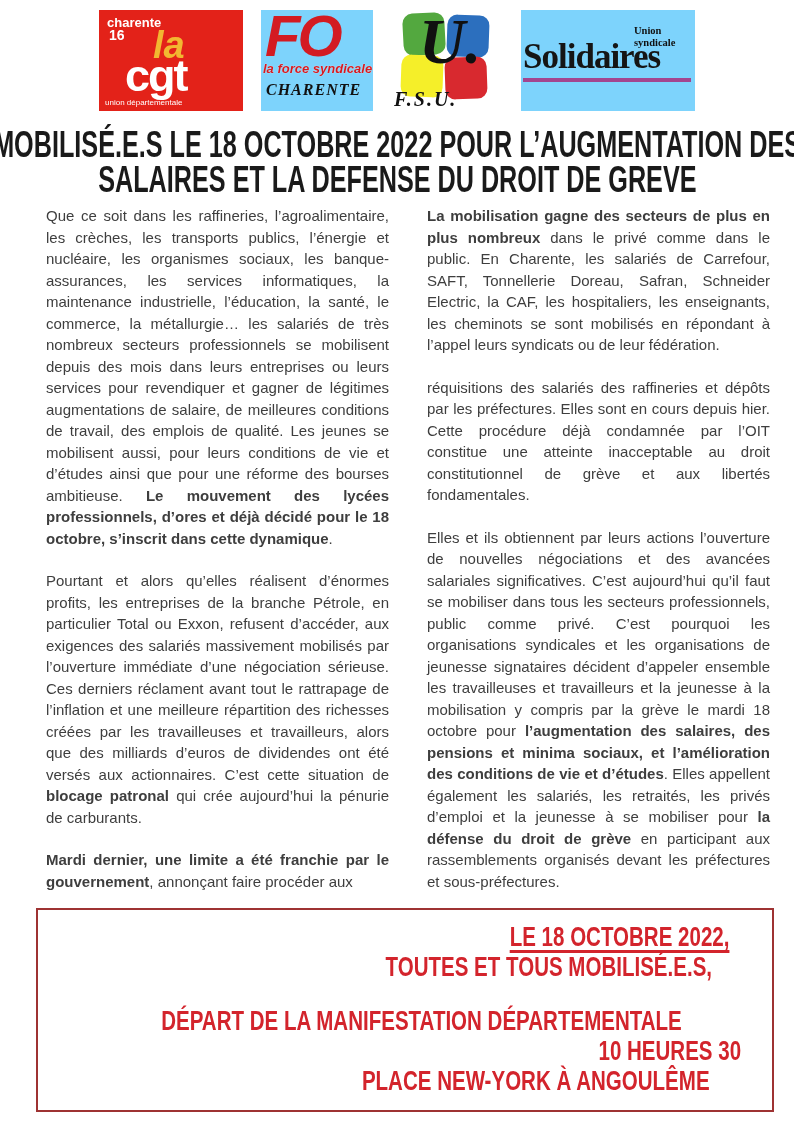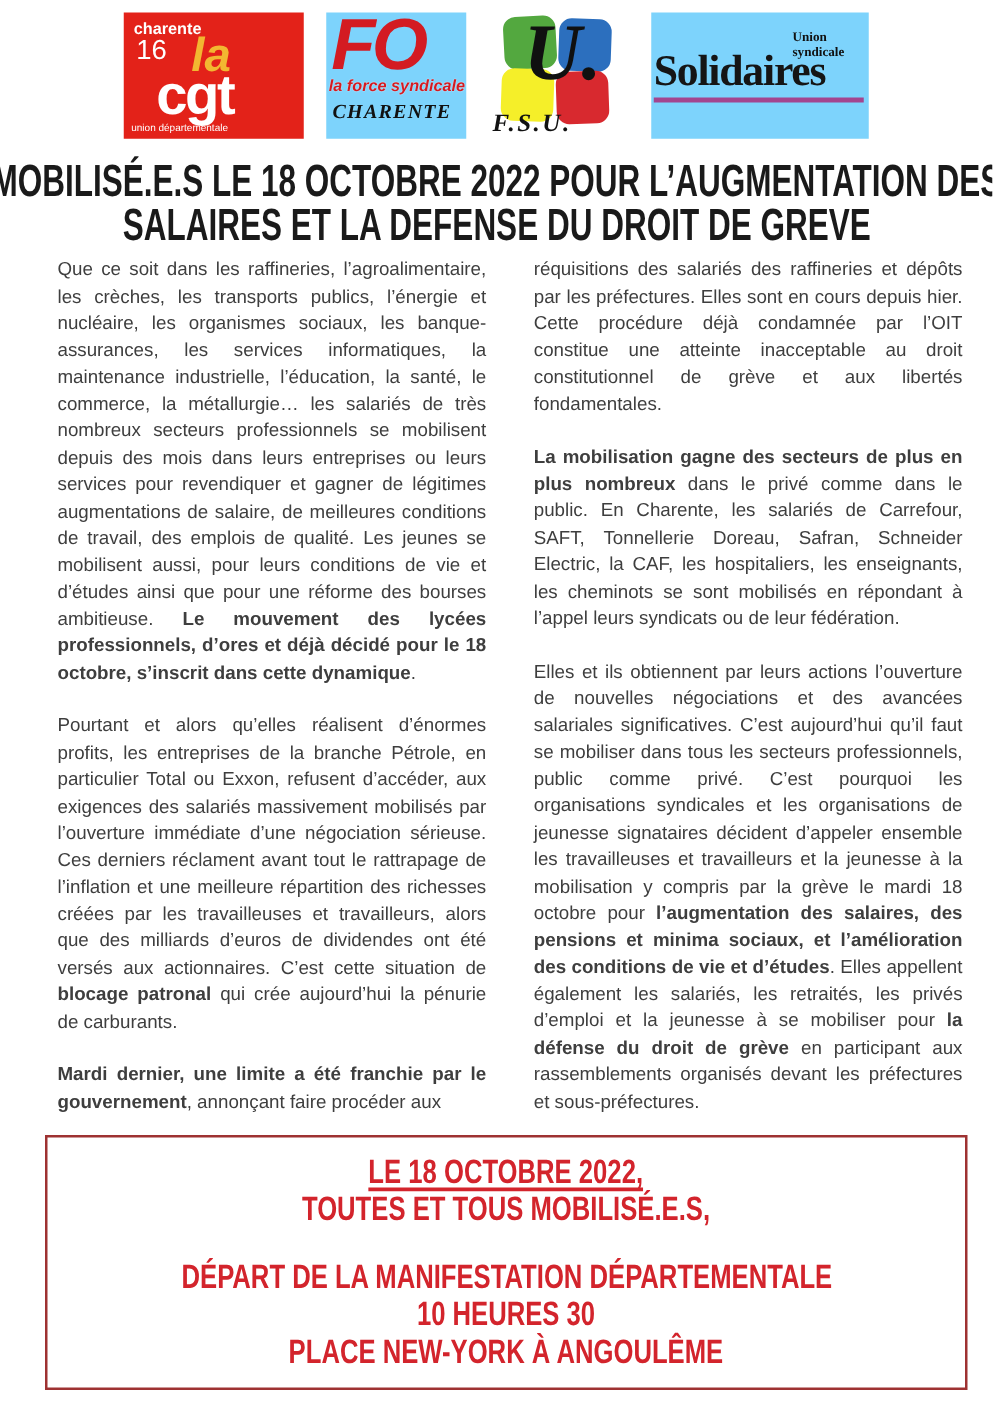--- a/index.html
+++ b/index.html
@@ -25,7 +25,7 @@
 
   .logo-cgt{width:144px;background:var(--cgt-red);color:#fff;}
   .cgt-region{position:absolute;top:5px;left:8px;font-size:13px;font-weight:bold;}
-  .cgt-num{position:absolute;top:17px;left:10px;font-size:22px;font-weight:normal;}
+  .cgt-num{position:absolute;top:17px;left:10px;font-size:14px;font-weight:bold;}
   .cgt-la{position:absolute;top:14px;left:54px;font-family:Liberation Sans, sans-serif;font-style:italic;font-weight:bold;font-size:38px;color:#f2b731;}
   .cgt-name{position:absolute;bottom:13px;left:26px;font-size:45px;font-weight:800;line-height:1;letter-spacing:-2px;}
   .cgt-bottom{position:absolute;bottom:4px;left:6px;font-size:8px;white-space:nowrap;}

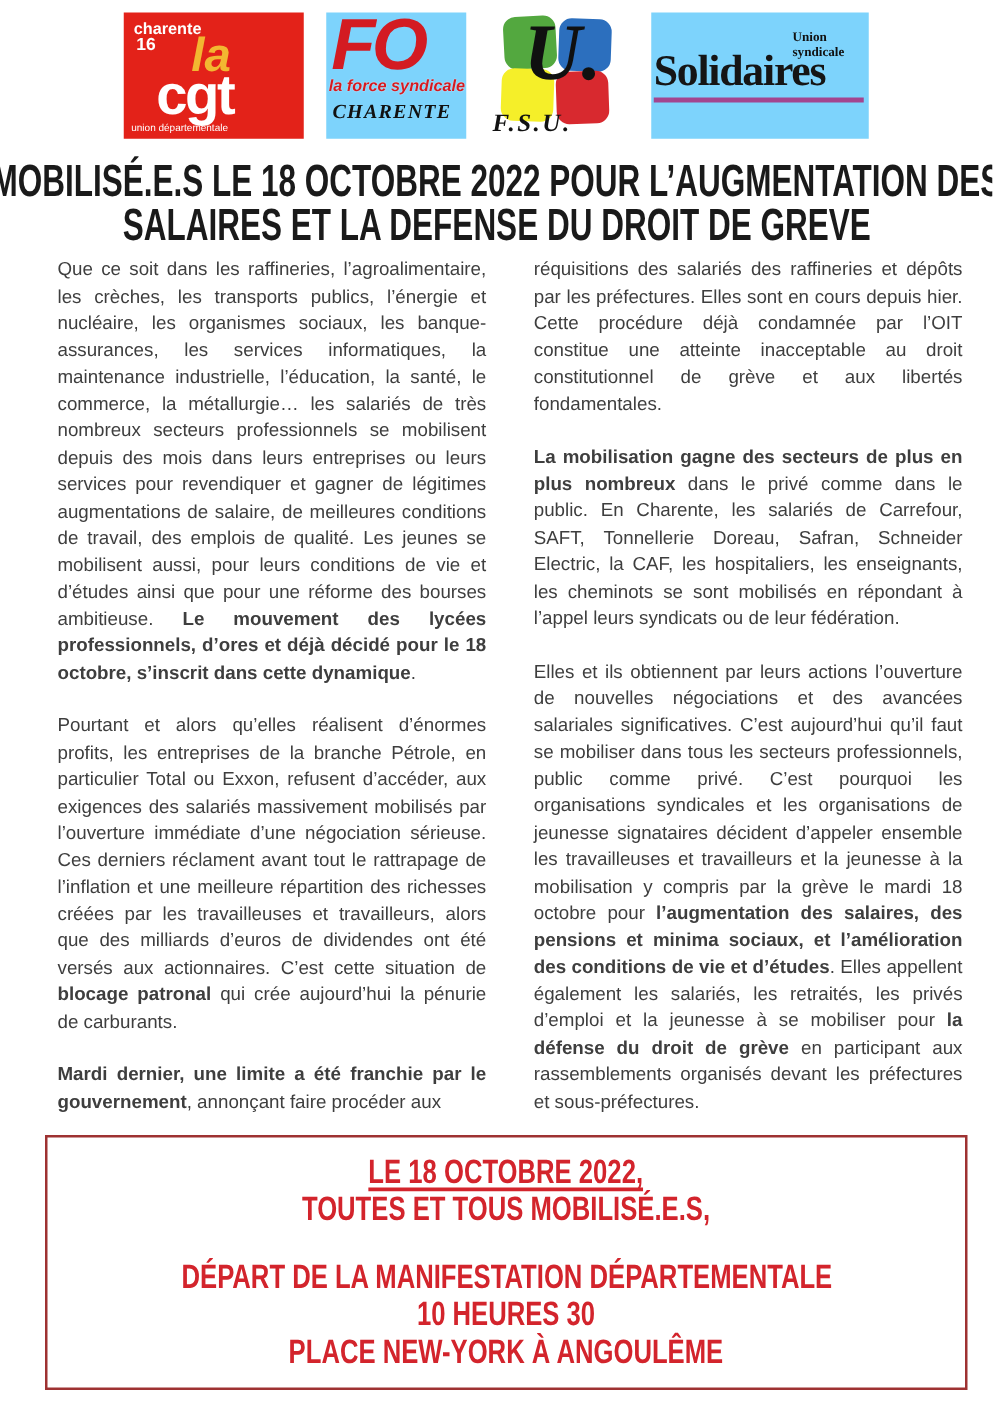--- a/index.html
+++ b/index.html
@@ -128,8 +128,8 @@
         <p class="body-para"><span class="b">Mardi dernier, une limite a été franchie par le gouvernement</span><span>, annonçant faire procéder aux</span></p>
       </div>
     <div class="column">
+        <p class="body-para"><span class="b">La mobilisation gagne des secteurs de plus en plus nombreux</span><span> dans le privé comme dans le public. En Charente, les salariés de Carrefour, SAFT, Tonnellerie Doreau, Safran, Schneider Electric, la CAF, les hospitaliers, les enseignants, les cheminots se sont mobilisés en répondant à l’appel leurs syndicats ou de leur fédération.</span></p>
         <p class="body-para"><span>réquisitions des salariés des raffineries et dépôts par les préfectures. Elles sont en cours depuis hier. Cette procédure déjà condamnée par l’OIT constitue une atteinte inacceptable au droit constitutionnel de grève et aux libertés fondamentales.</span></p>
-        <p class="body-para"><span class="b">La mobilisation gagne des secteurs de plus en plus nombreux</span><span> dans le privé comme dans le public. En Charente, les salariés de Carrefour, SAFT, Tonnellerie Doreau, Safran, Schneider Electric, la CAF, les hospitaliers, les enseignants, les cheminots se sont mobilisés en répondant à l’appel leurs syndicats ou de leur fédération.</span></p>
         <p class="body-para"><span>Elles et ils obtiennent par leurs actions l’ouverture de nouvelles négociations et des avancées salariales significatives. C’est aujourd’hui qu’il faut se mobiliser dans tous les secteurs professionnels, public comme privé. C’est pourquoi les organisations syndicales et les organisations de jeunesse signataires décident d’appeler ensemble les travailleuses et travailleurs et la jeunesse à la mobilisation y compris par la grève le mardi 18 octobre pour </span><span class="b">l’augmentation des salaires, des pensions et minima sociaux, et l’amélioration des conditions de vie et d’études</span><span>. Elles appellent également les salariés, les retraités, les privés d’emploi et la jeunesse à se mobiliser pour </span><span class="b">la défense du droit de grève</span><span> en participant aux rassemblements organisés devant les préfectures et sous-préfectures.</span></p>
       </div>
   </div>

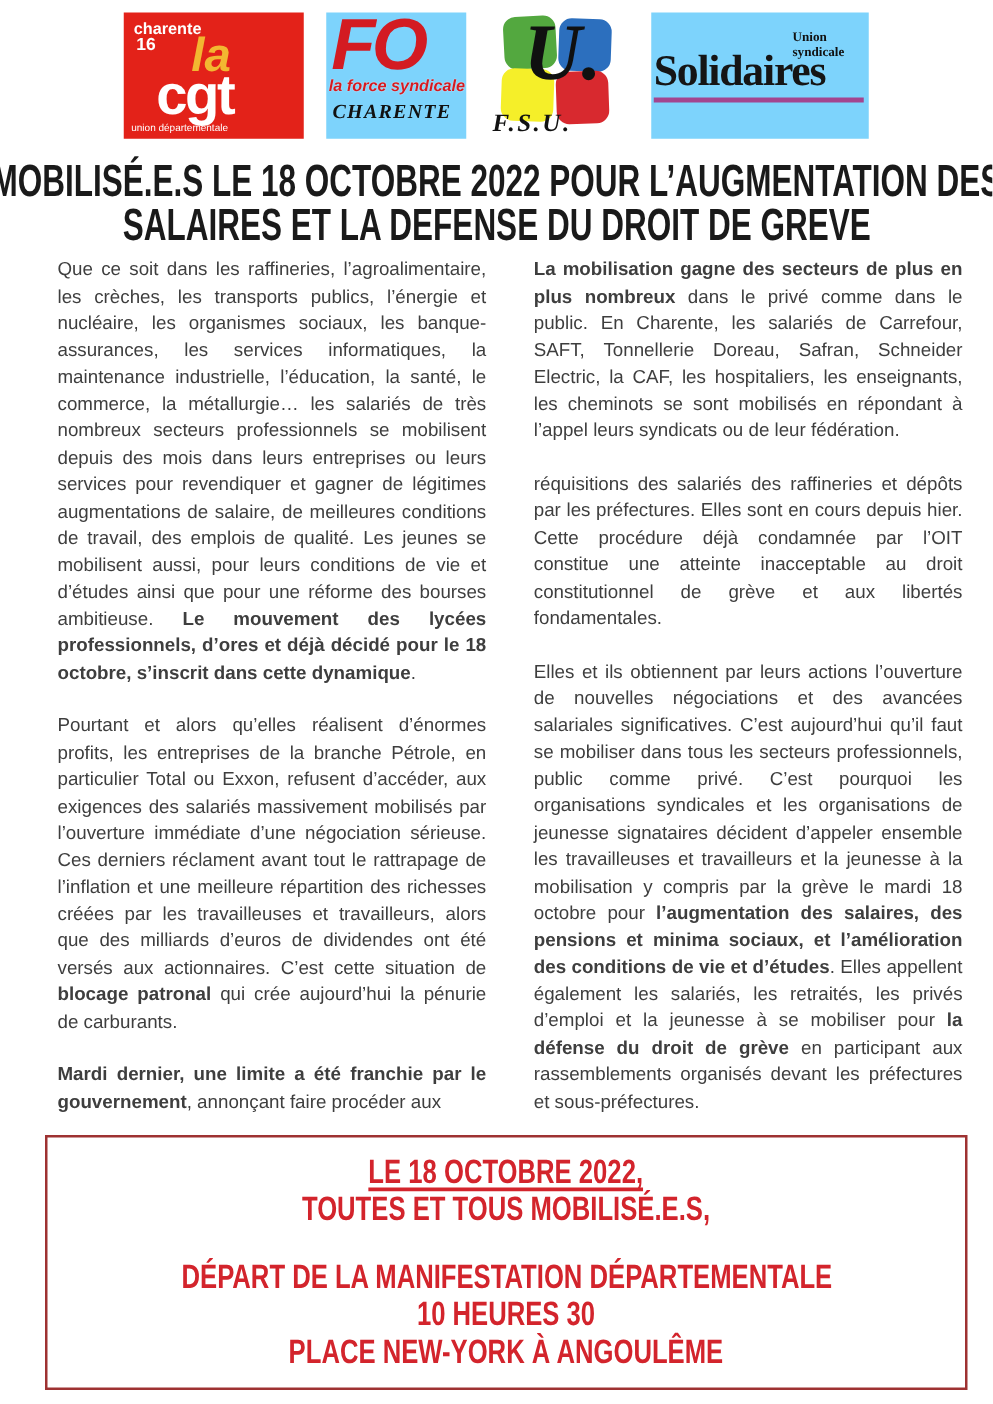--- a/index.html
+++ b/index.html
@@ -69,7 +69,7 @@
   
   .footer-box{
     margin:12px 20px 0 36px;border:2px solid var(--box-border);
-    padding:12px 8px 14px 8px;display:flex;flex-direction:column;align-items:center;
+    padding:12px 8px 14px 8px;display:flex;flex-direction:column;align-items:flex-end;
   }
   .footer-line{
     color:var(--red-accent);font-weight:800;font-size:27px;line-height:30px;

